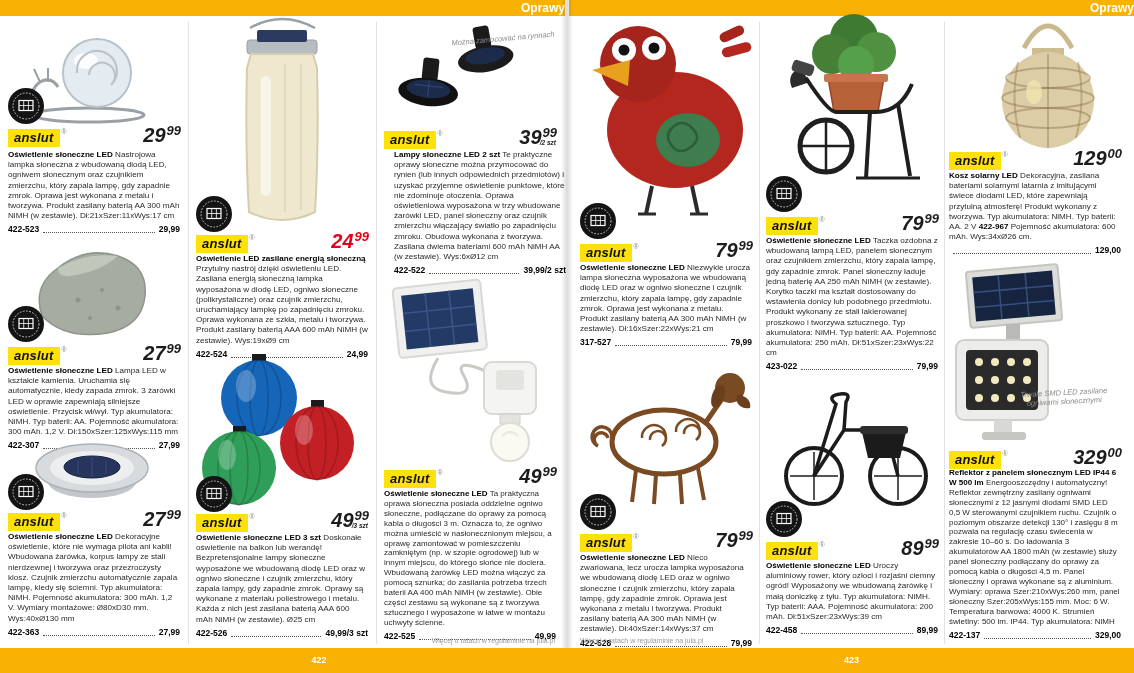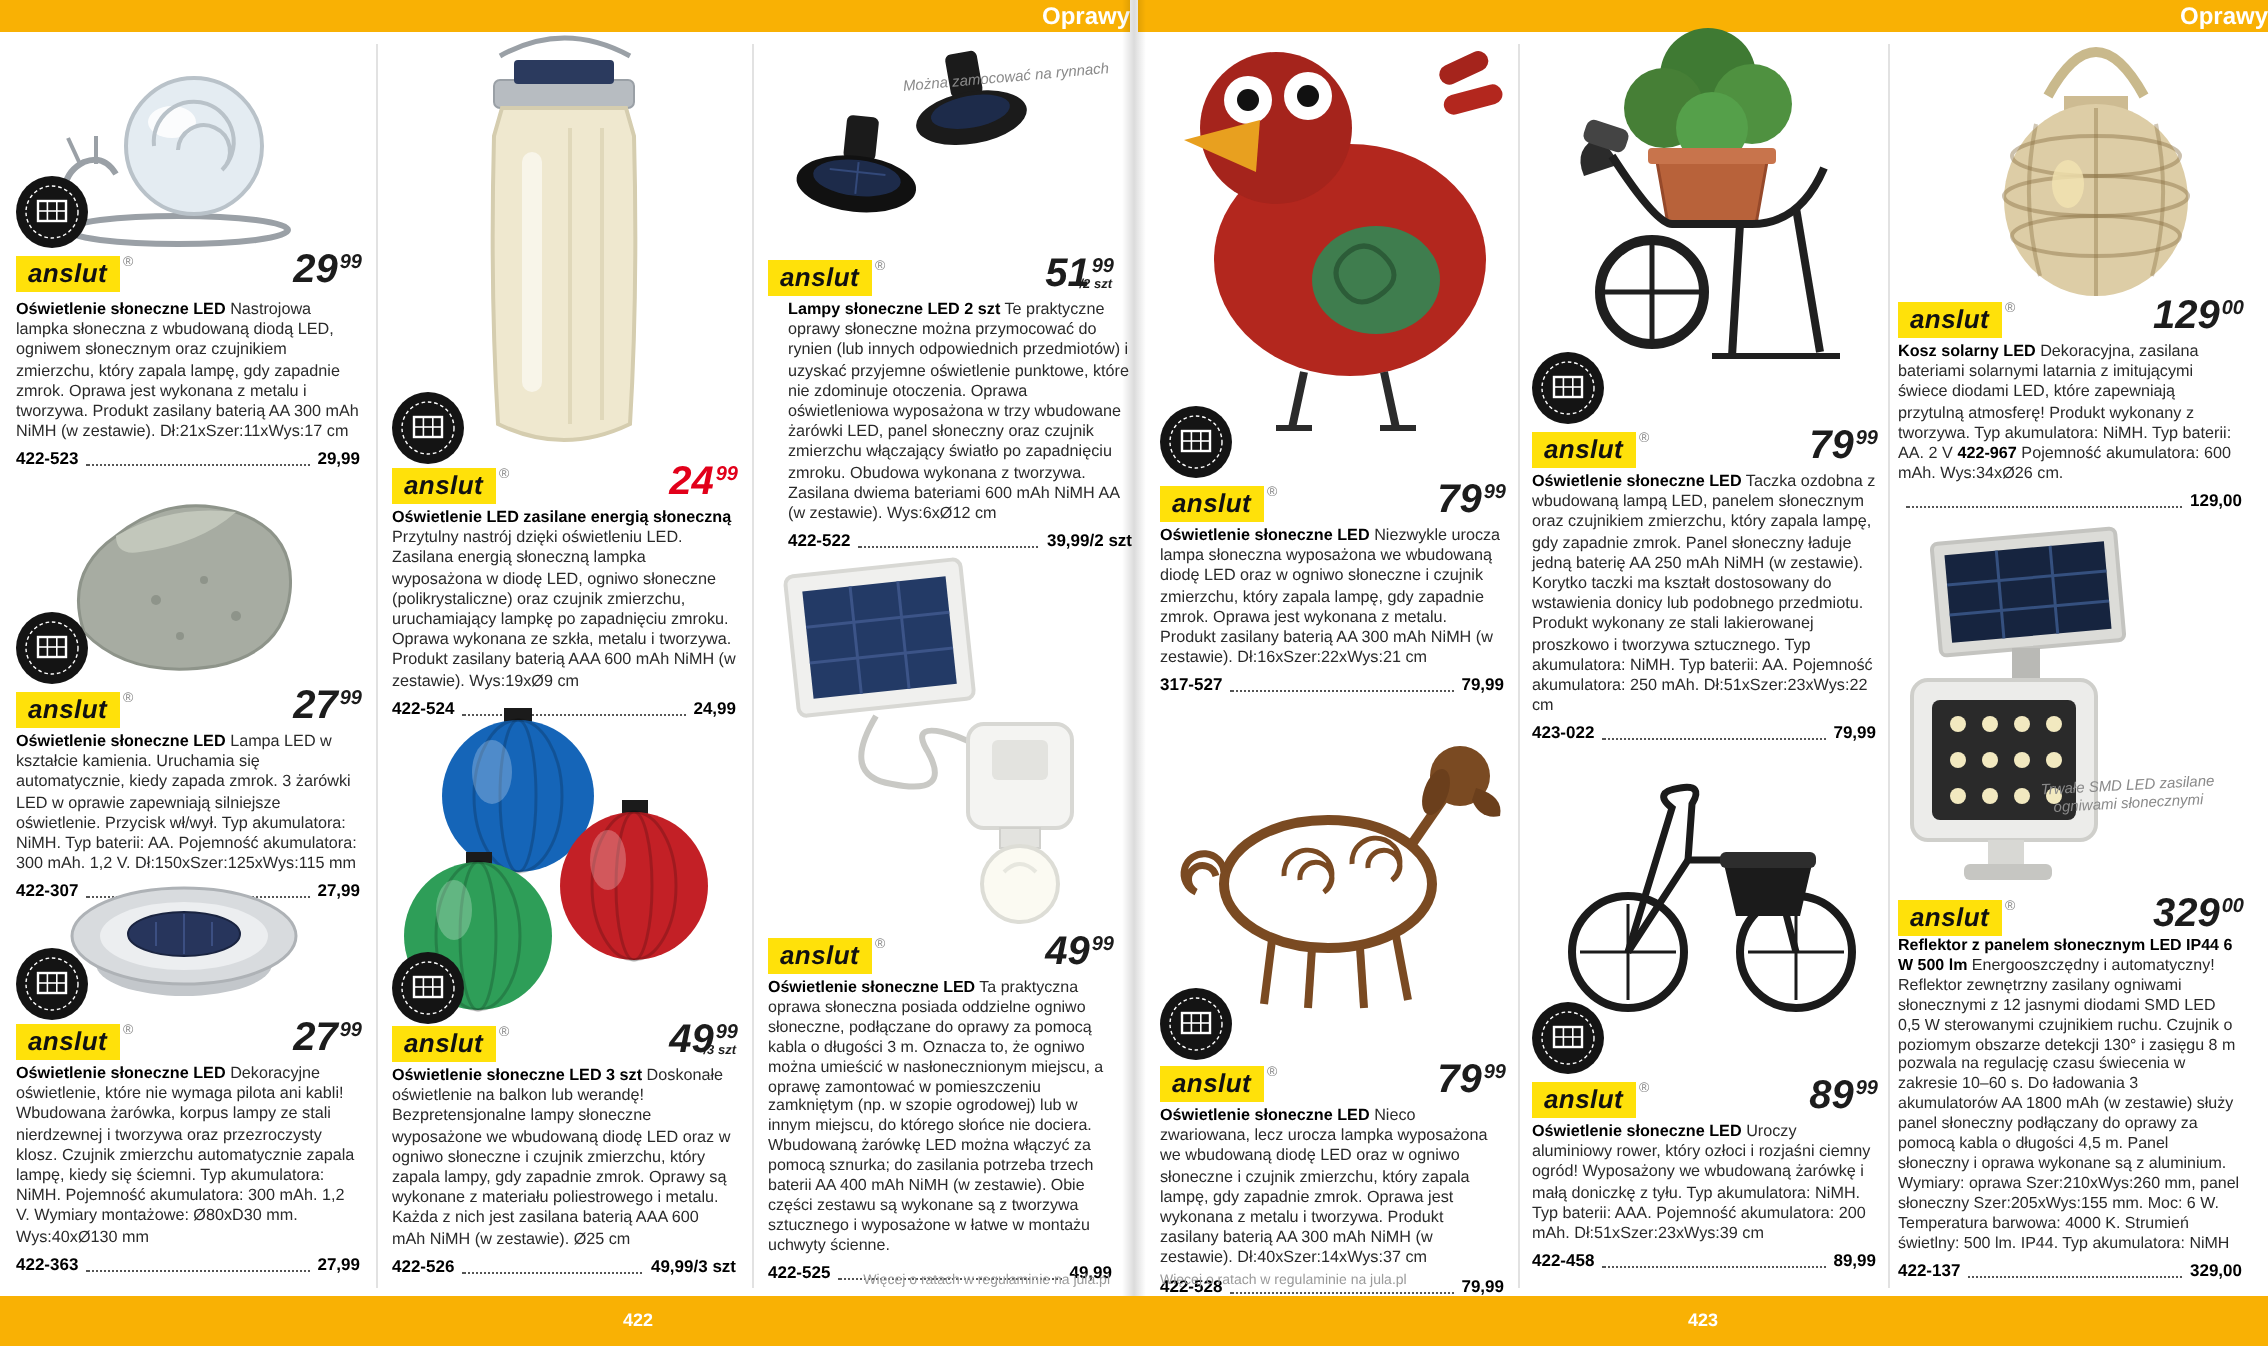--- a/index.html
+++ b/index.html
@@ -19,7 +19,7 @@
   .brand .reg{font-size:7px;color:#888;vertical-align:top;margin-left:1px;}
   .price{text-align:right;font-weight:bold;font-style:italic;line-height:1;margin-top:-3px;}
   .pint{font-size:20px;}
-  .pdec{font-size:10px;position:relative;top:-7px;left:1px;}
+  .pdec{font-size:13px;position:relative;top:-7px;left:1px;}
   .punit{display:block;font-size:6.5px;margin-top:-7px;text-align:right;}
   .pblock{position:absolute;width:172px;}
   .pdesc{margin:0 0 3px 0;font-size:8.1px;line-height:10.2px;color:#2a2a2a;}

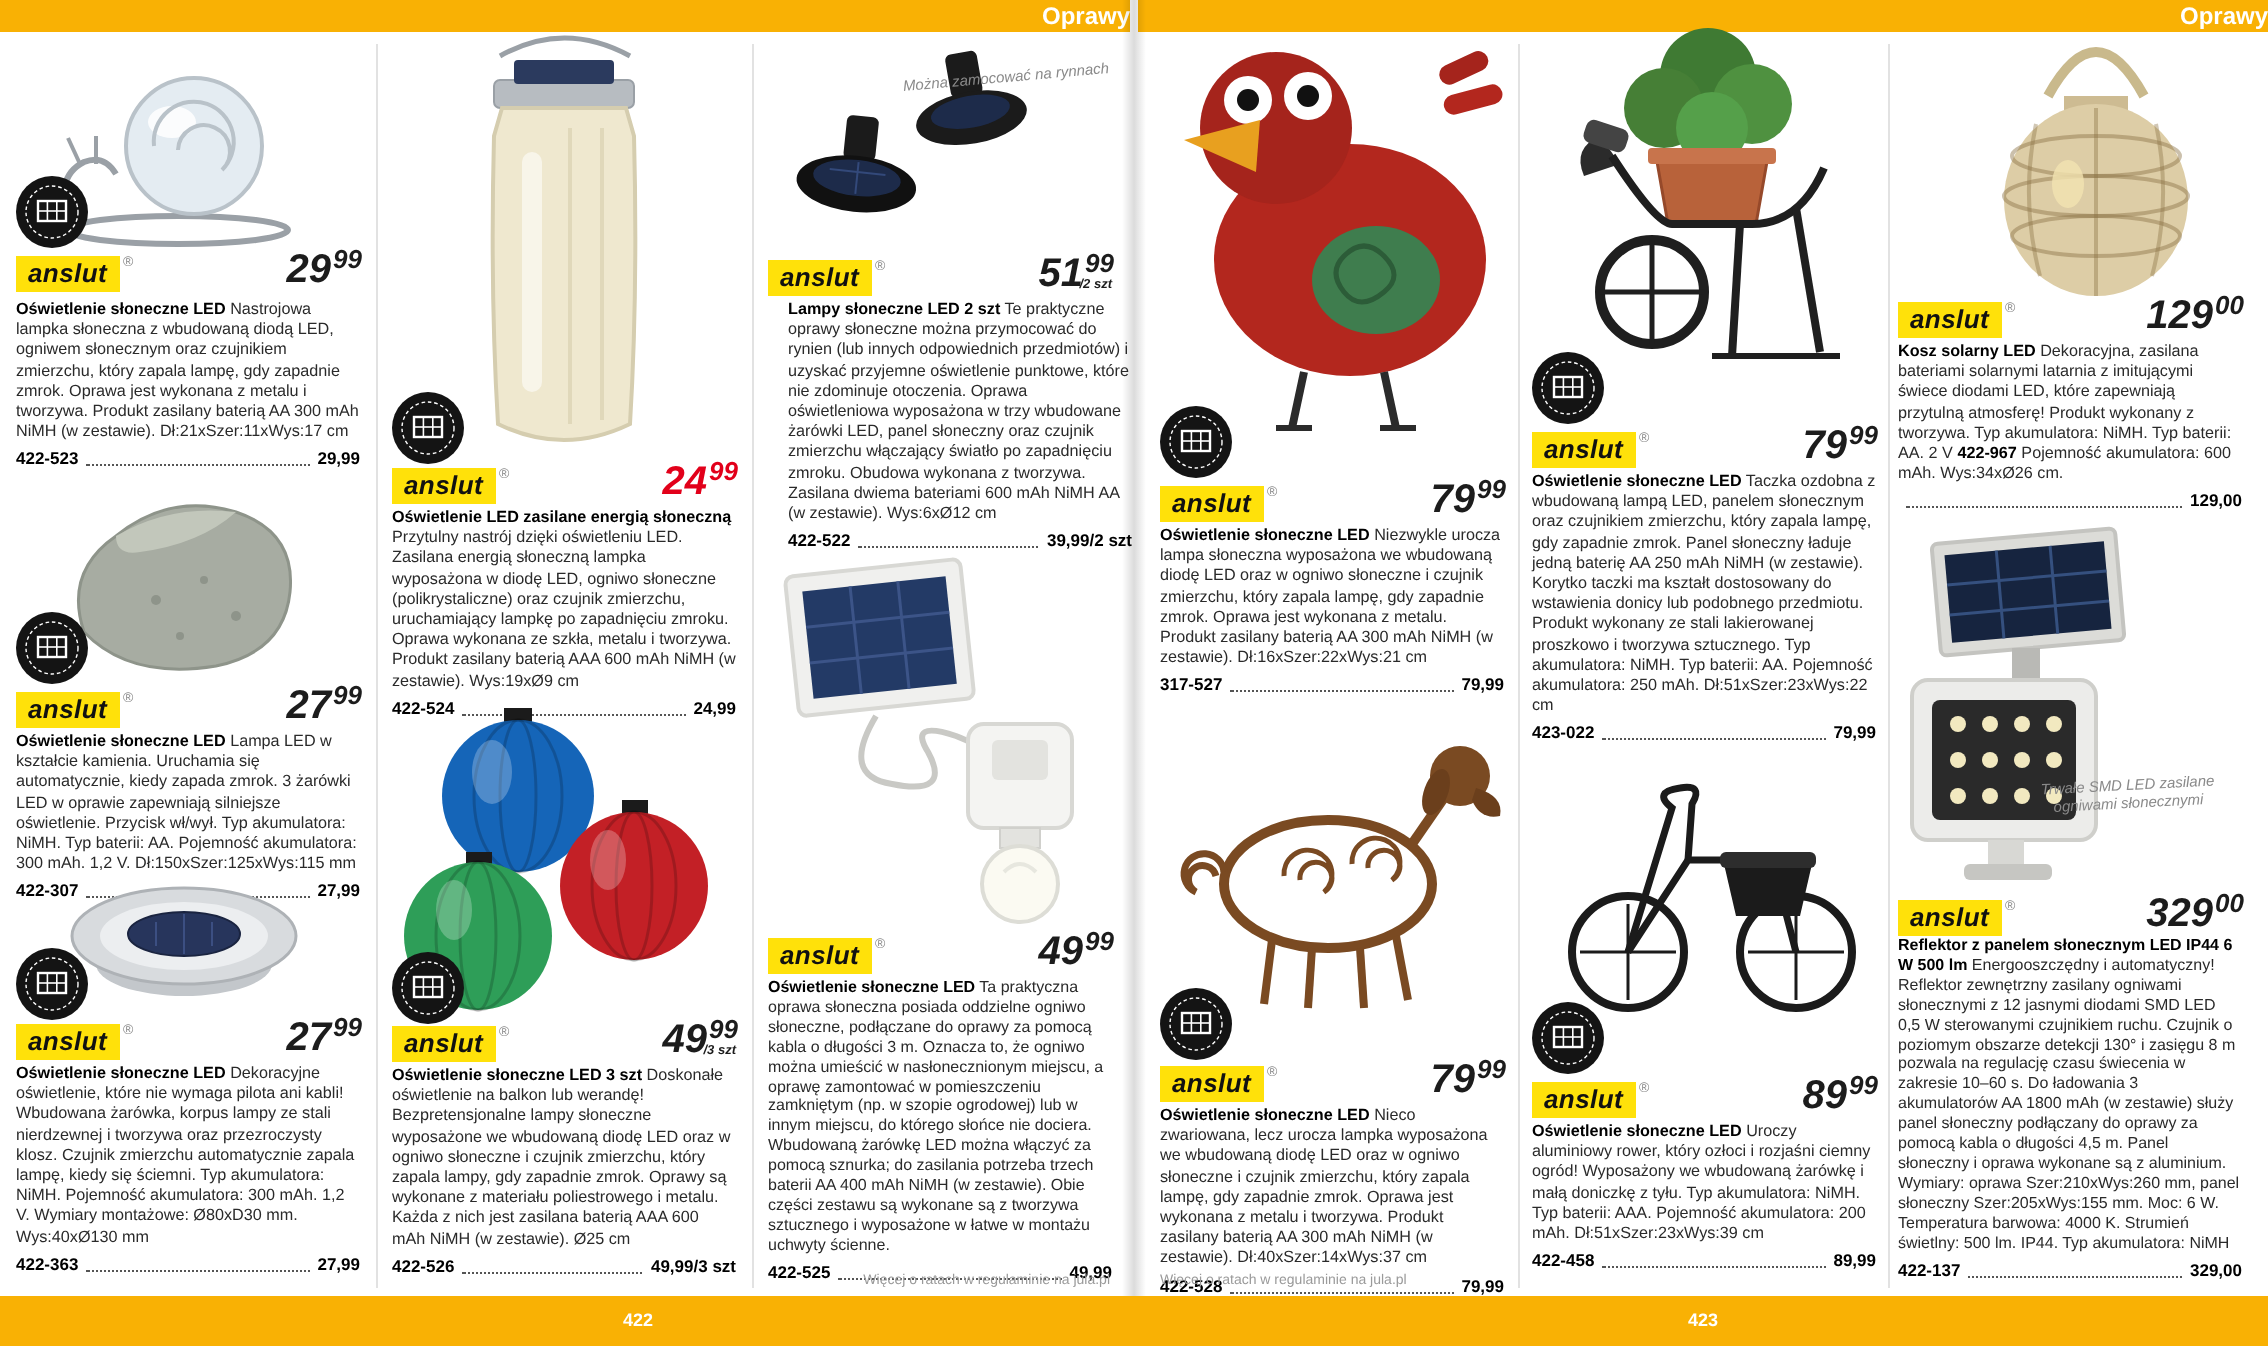--- a/index.html
+++ b/index.html
@@ -230,7 +230,7 @@
   <div class="note" style="left:443px;top:34px;width:120px">Można zamocować na rynnach</div>
   <div class="prow" style="left:384px;top:130px">
     <div class="brand"><span class="bbox">anslut</span><span class="reg">®</span></div>
-    <div class="price"><span class="pint">51</span><span class="pdec">99</span><span class="punit">/2 szt</span></div>
+    <div class="price"><span class="pint">39</span><span class="pdec">99</span><span class="punit">/2 szt</span></div>
   </div>
   <div class="pblock" style="left:394px;top:150px">
     <p class="pdesc"><b>Lampy słoneczne LED 2 szt</b> <span>Te praktyczne oprawy słoneczne można przymocować do rynien (lub innych odpowiednich przedmiotów) i uzyskać przyjemne oświetlenie punktowe, które nie zdominuje otoczenia. Oprawa oświetleniowa wyposażona w trzy wbudowane żarówki LED, panel słoneczny oraz czujnik zmierzchu włączający światło po zapadnięciu zmroku. Obudowa wykonana z tworzywa. Zasilana dwiema bateriami 600 mAh NiMH AA (w zestawie). Wys:6xØ12 cm</span></p>

